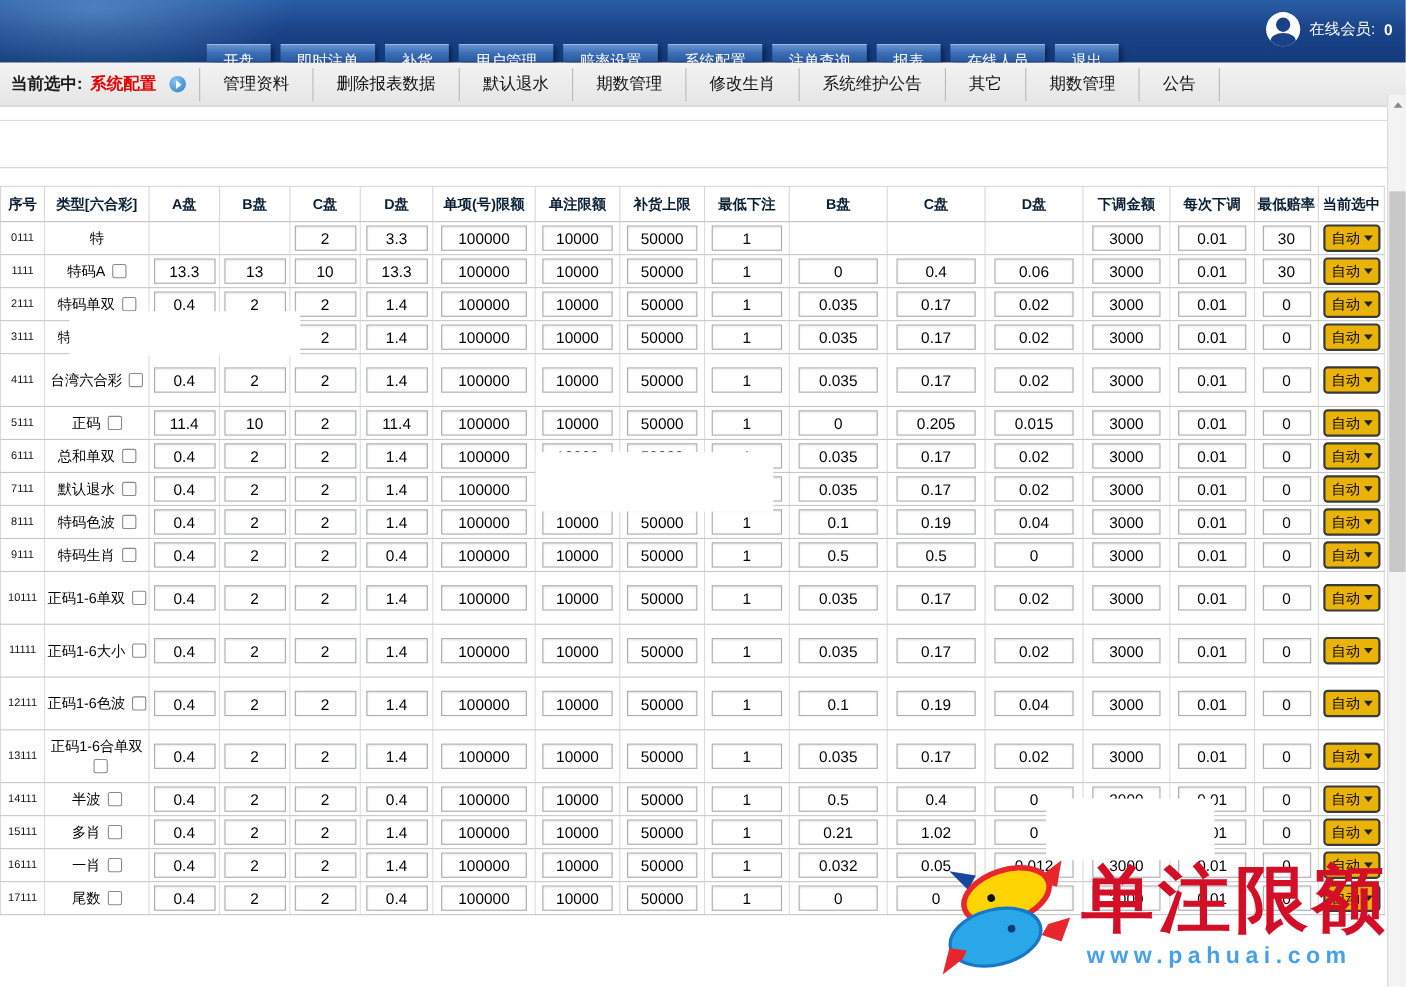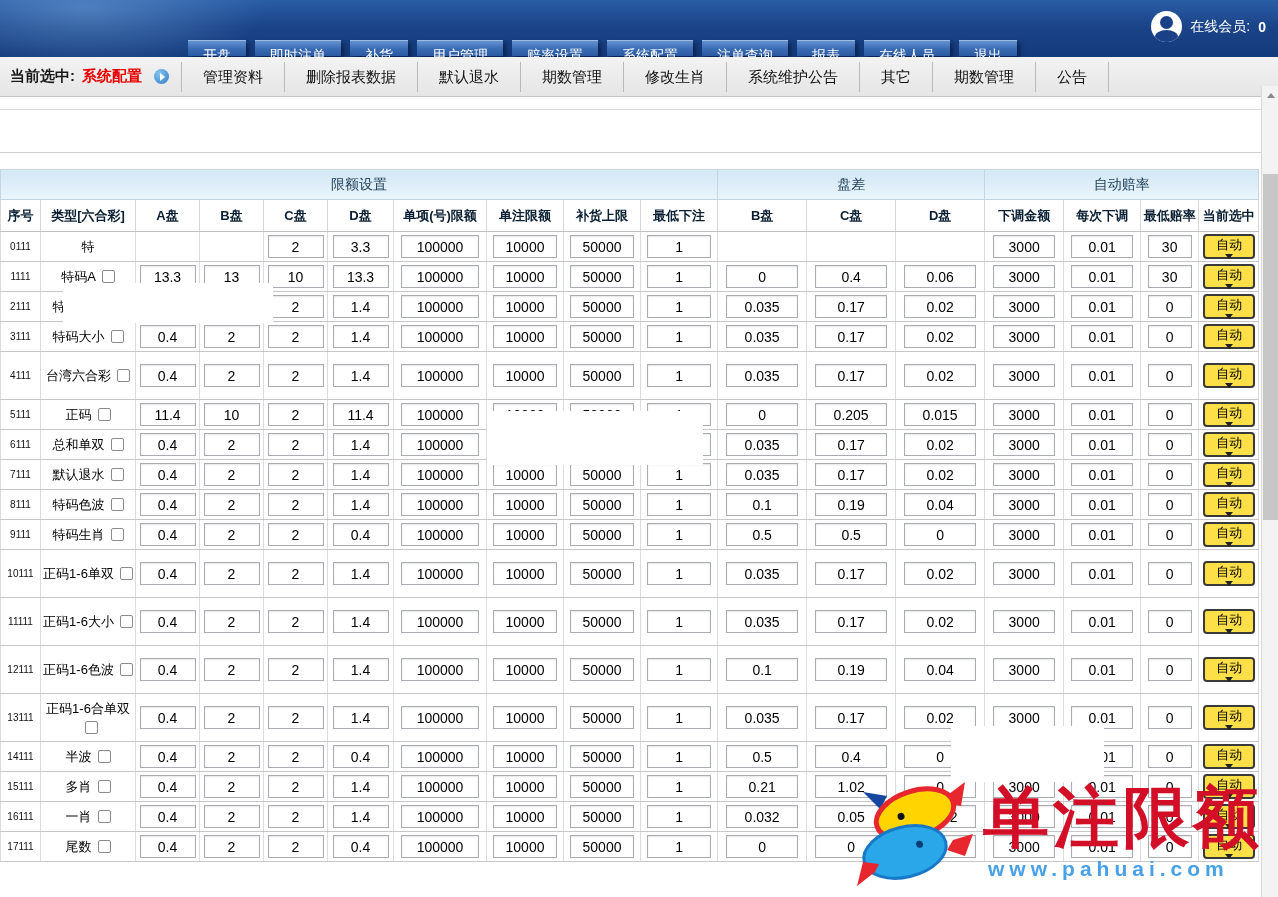--- a/index.html
+++ b/index.html
@@ -162,11 +162,6 @@
         <col style="width: 60px;">
       </colgroup>
     <thead id="thead">
-        <tr class="groups">
-          <th colspan="10">限额设置</th>
-          <th colspan="3">盘差</th>
-          <th colspan="4">自动赔率</th>
-        </tr>
         <tr class="cols">
           <th>序号</th>
           <th>类型[六合彩]</th>

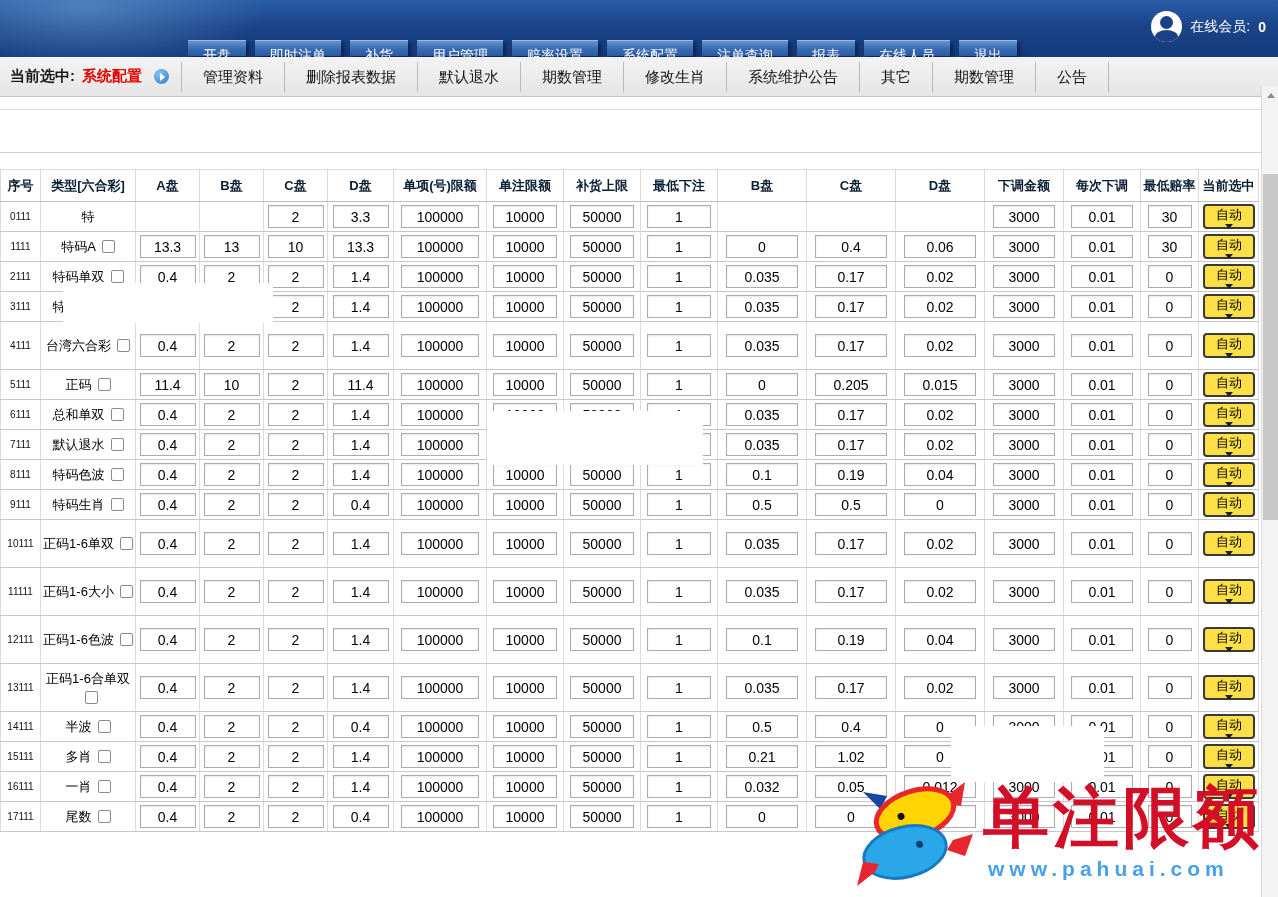--- a/index.html
+++ b/index.html
@@ -70,8 +70,8 @@
     box-shadow: inset 0 1px 2px rgba(0,0,0,.10); }
   .w56{width:56px} .w64{width:64px} .w72{width:72px} .w76{width:78px} .w62{width:62px} .w44{width:44px}
   .mode { display:inline-flex; align-items:center; justify-content:space-between; width:52px; height:25px;
-    border:2px solid #3a3a3a; border-radius:4px; background:#fde047; padding:0 5px 0 6px;
-    font-size:13px; color:#000; cursor:pointer;flex-direction:column; }
+    border:2px solid #3a3a3a; border-radius:4px; background:#eab308; padding:0 5px 0 6px;
+    font-size:13px; color:#000; cursor:pointer; }
   .caret { width:0; height:0; border-left:4px solid transparent; border-right:4px solid transparent;
     border-top:5px solid #222; }
 

